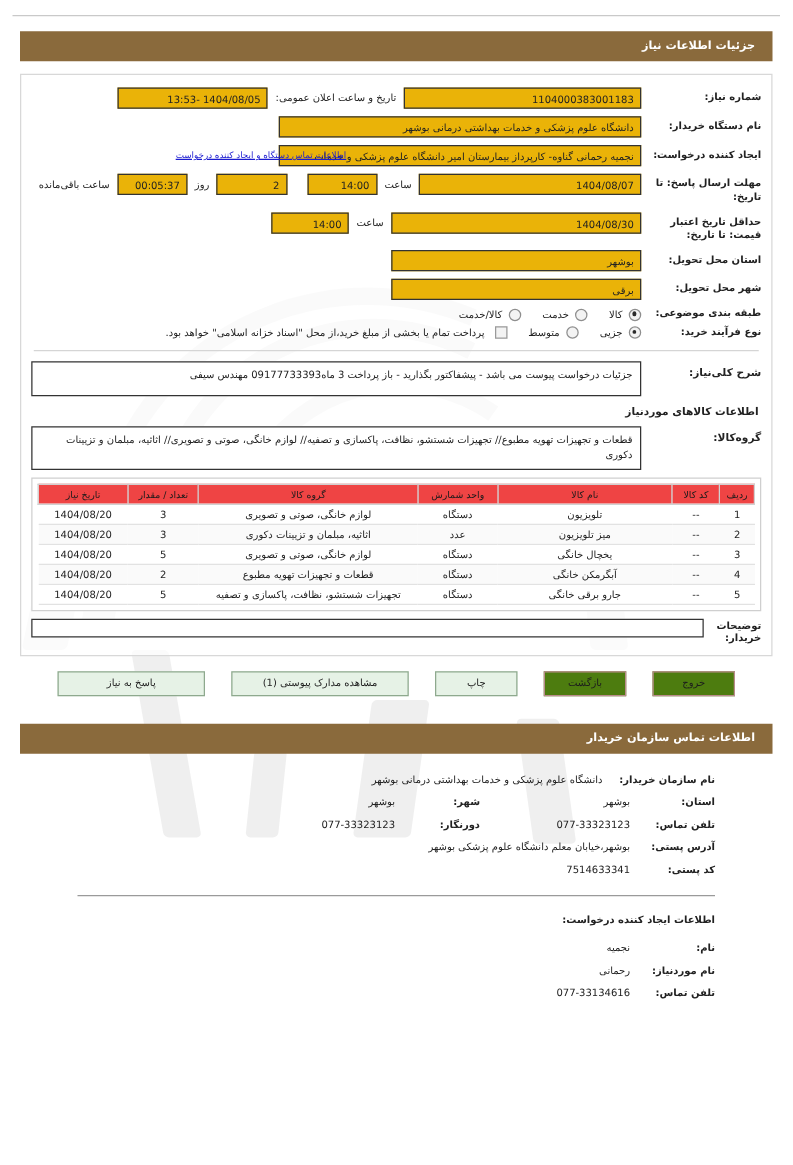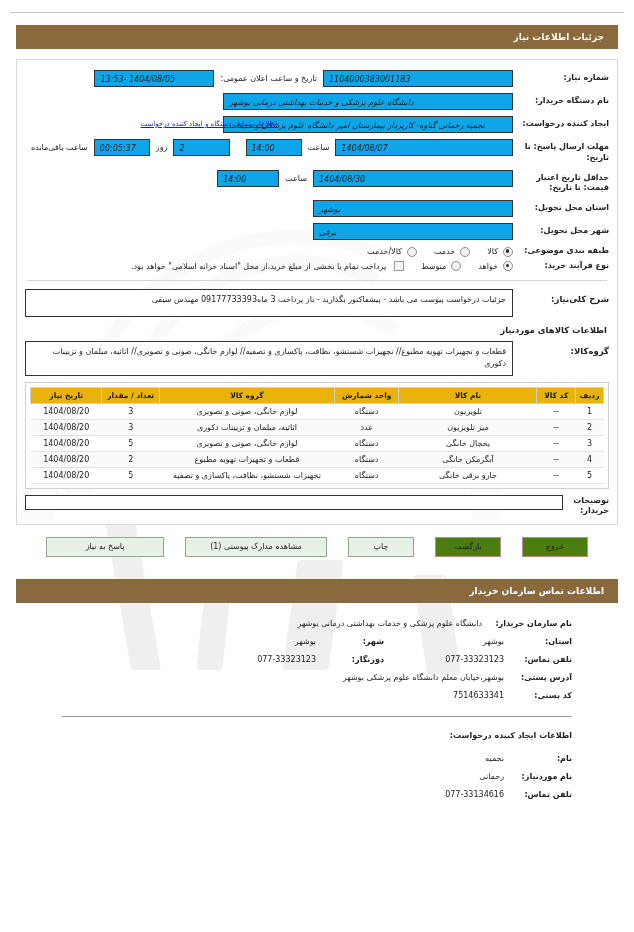--- a/index.html
+++ b/index.html
@@ -97,16 +97,15 @@
   }
   .fld {
     border: 1px solid #333;
-    background: #0ea5e9;
+    background: #eab308;
     height: 17px;
     line-height: 17px;
     font-size: 8px;
     padding: 0 5px;
-    text-align: left;
+    text-align: right;
     box-sizing: border-box;
     white-space: nowrap;
     overflow: hidden;
-    font-style: italic;
   }
   .inline-lbl {
     font-size: 8px;

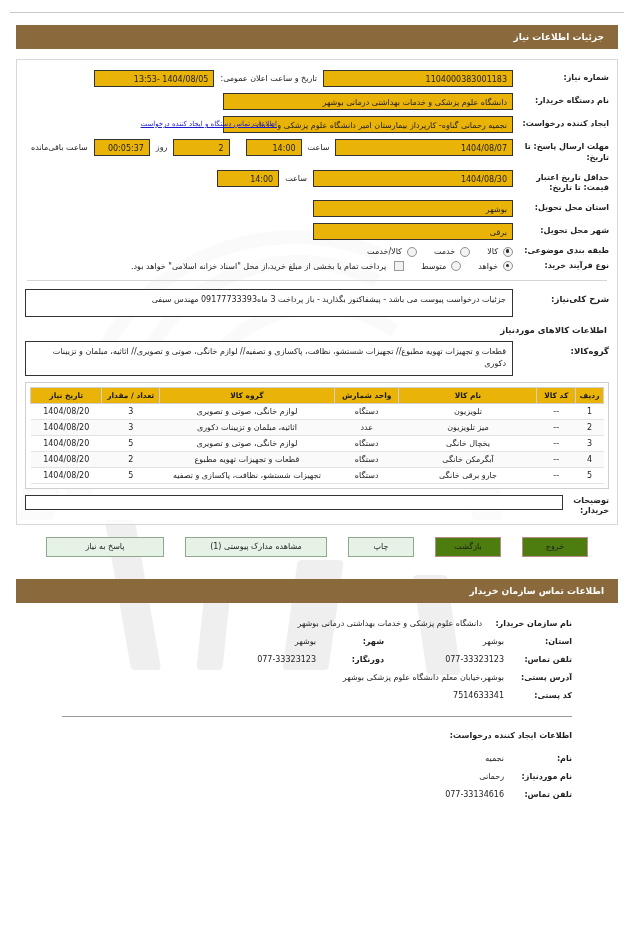--- a/index.html
+++ b/index.html
@@ -367,7 +367,7 @@
       <div class="lbl" style="padding-top:0;">نوع فرآیند خرید:</div>
       <div class="radio-group">
         <span class="radio on"></span>
-        <span class="radio-txt">خواهد</span>
+        <span class="radio-txt">جزیی</span>
         <span class="radio"></span>
         <span class="radio-txt">متوسط</span>
         <span class="chk"></span>

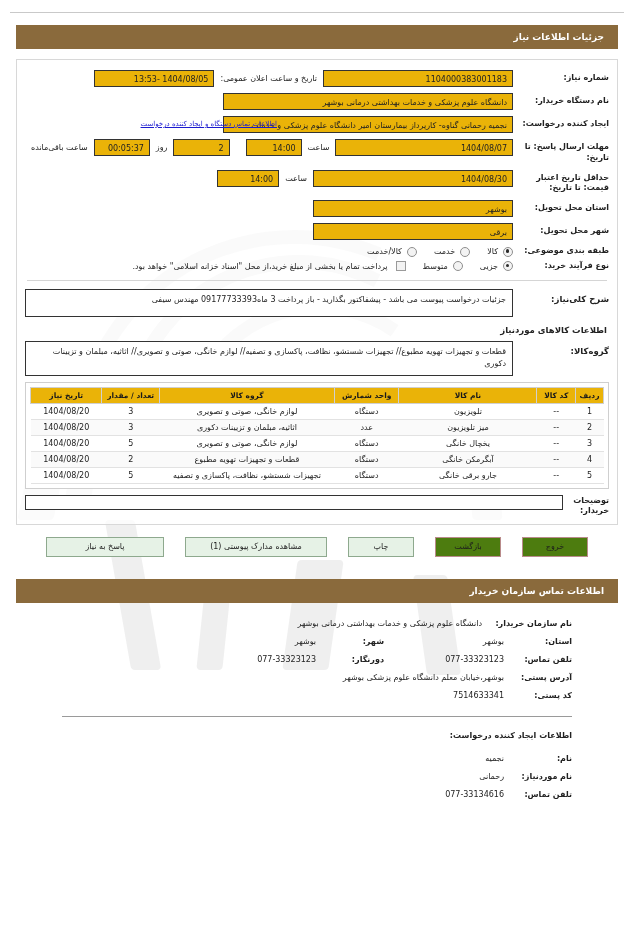--- a/index.html
+++ b/index.html
@@ -213,9 +213,9 @@
     font-size: 8px;
   }
   table.items th {
-    background: #eab308;
+    background: #ef4444;
     border: 1px solid #d0d0d0;
-    font-weight: bold;
+    font-weight: normal;
     font-size: 7.5px;
     padding: 3px 1px;
     text-align: center;

